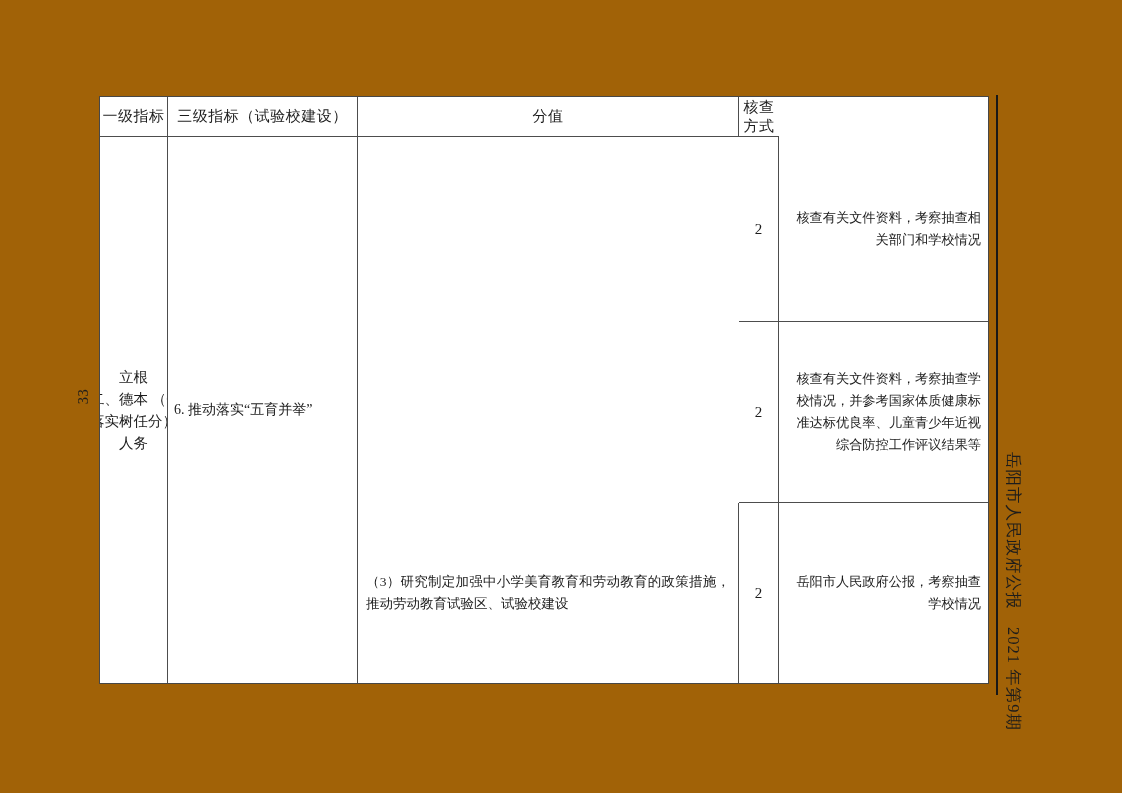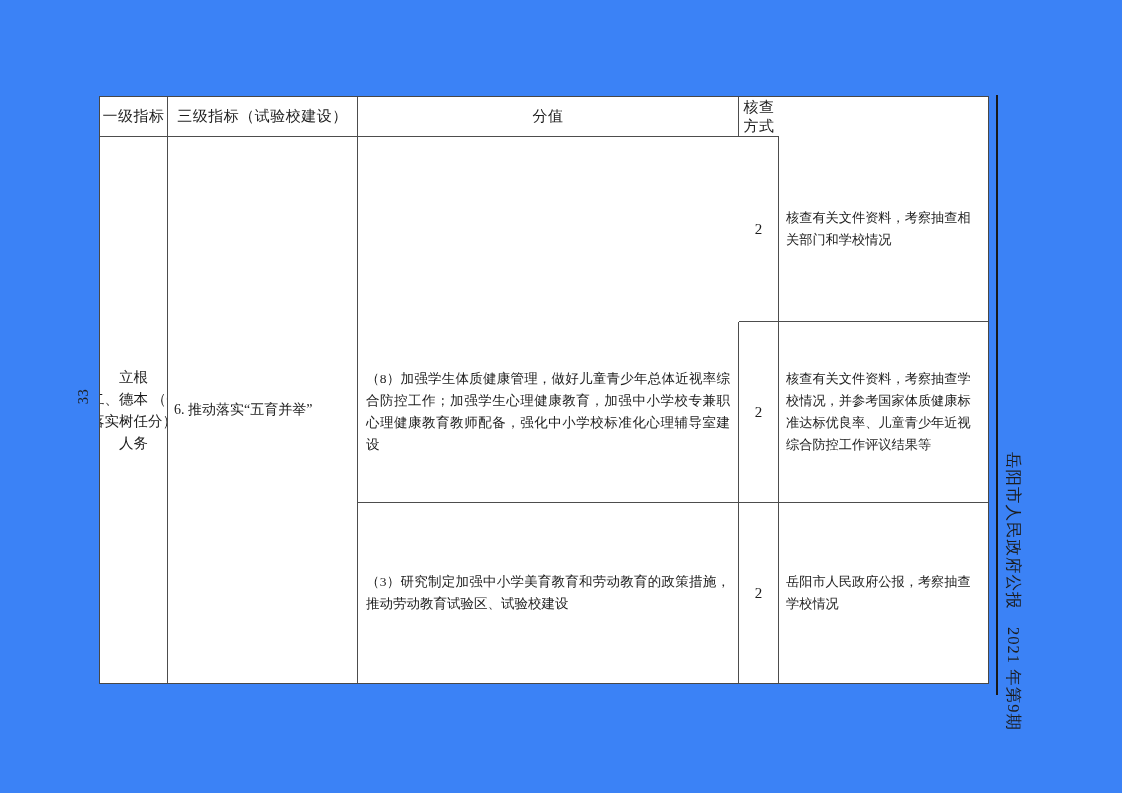--- a/index.html
+++ b/index.html
@@ -15,7 +15,7 @@
     position: relative;
     width: 1122px;
     height: 793px;
-    background: #3b82f6;
+    background: #a16207;
     overflow: hidden;
   }
   

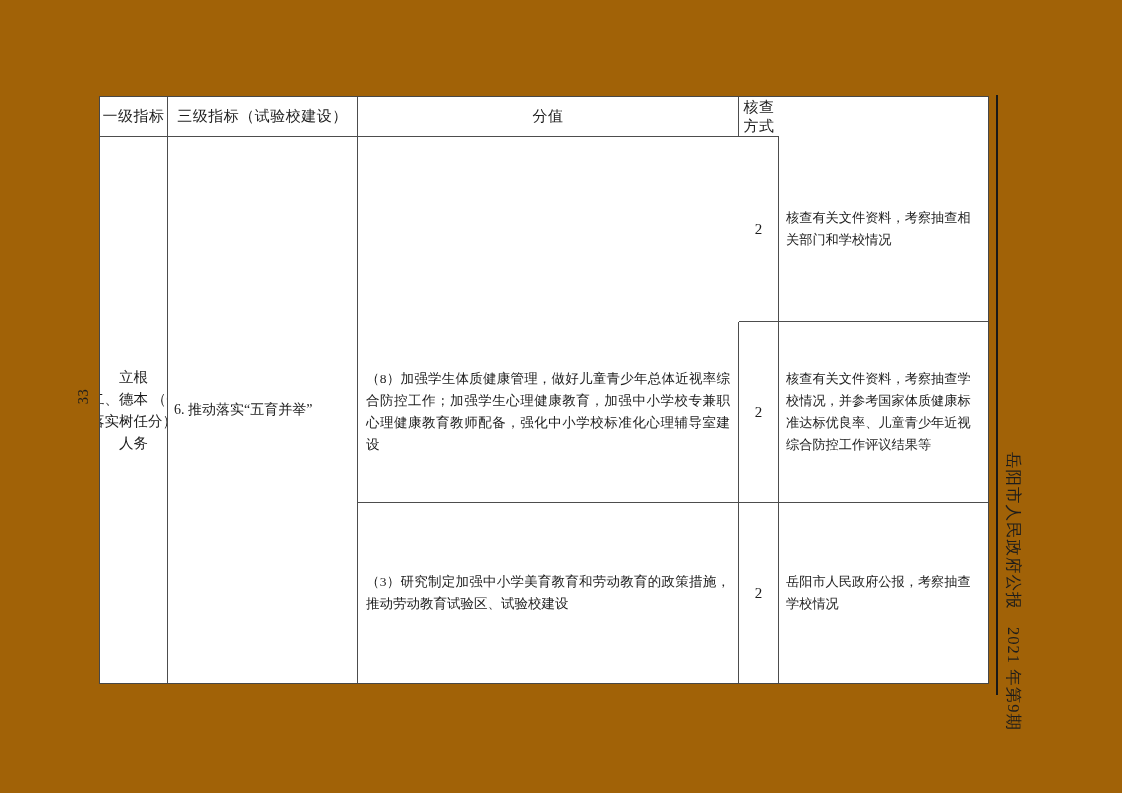--- a/index.html
+++ b/index.html
@@ -89,7 +89,7 @@
     font-size: 13.2px;
     line-height: 22px;
     padding: 0 7px;
-    text-align: left;
+    text-align: right;
   }
   
   .side-rule {

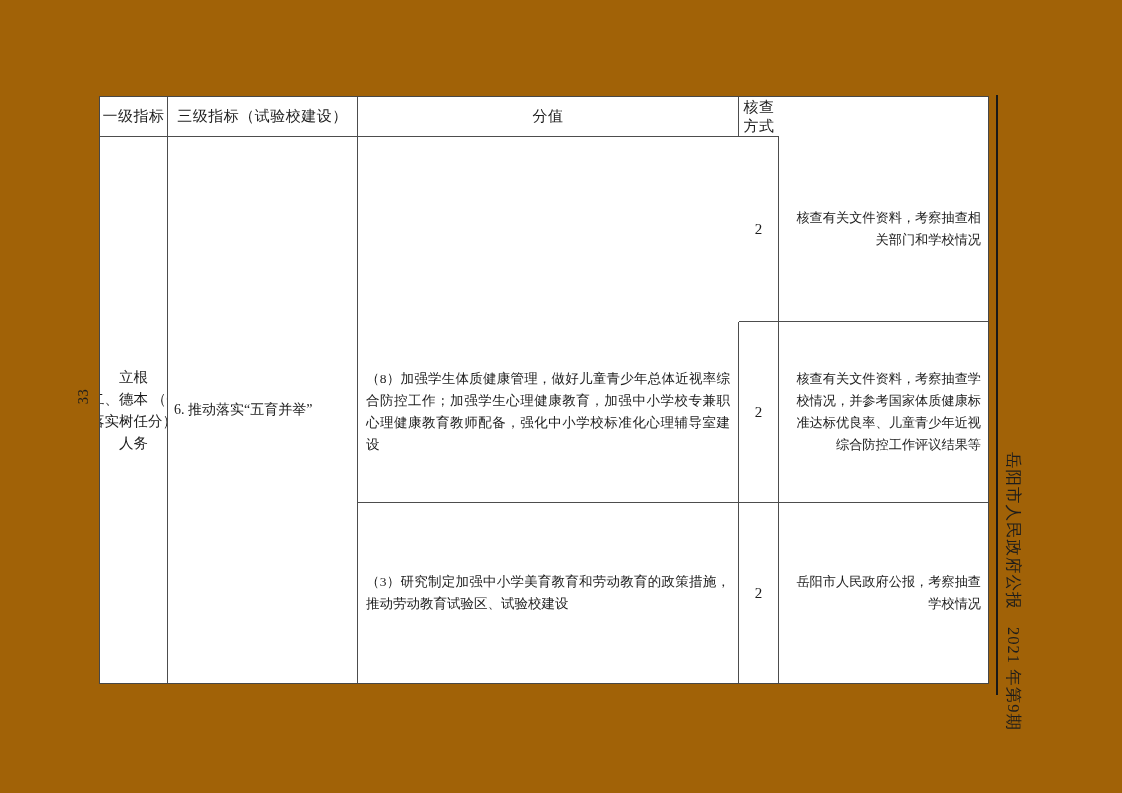--- a/index.html
+++ b/index.html
@@ -141,9 +141,6 @@
       <span>核查有关文件资料，考察抽查相关部门和学校情况</span>
     </div>
 
-    <div class="cell indicator" style="grid-row: 3; grid-column: 3;">
-      <span>（8）加强学生体质健康管理，做好儿童青少年总体近视率综合防控工作；加强学生心理健康教育，加强中小学校专兼职心理健康教育教师配备，强化中小学校标准化心理辅导室建设</span>
-    </div>
     <div class="cell score" style="grid-row: 3; grid-column: 4;">2</div>
     <div class="cell method no-r" style="grid-row: 3; grid-column: 5;">
       <span>核查有关文件资料，考察抽查学校情况，并参考国家体质健康标准达标优良率、儿童青少年近视综合防控工作评议结果等</span>

